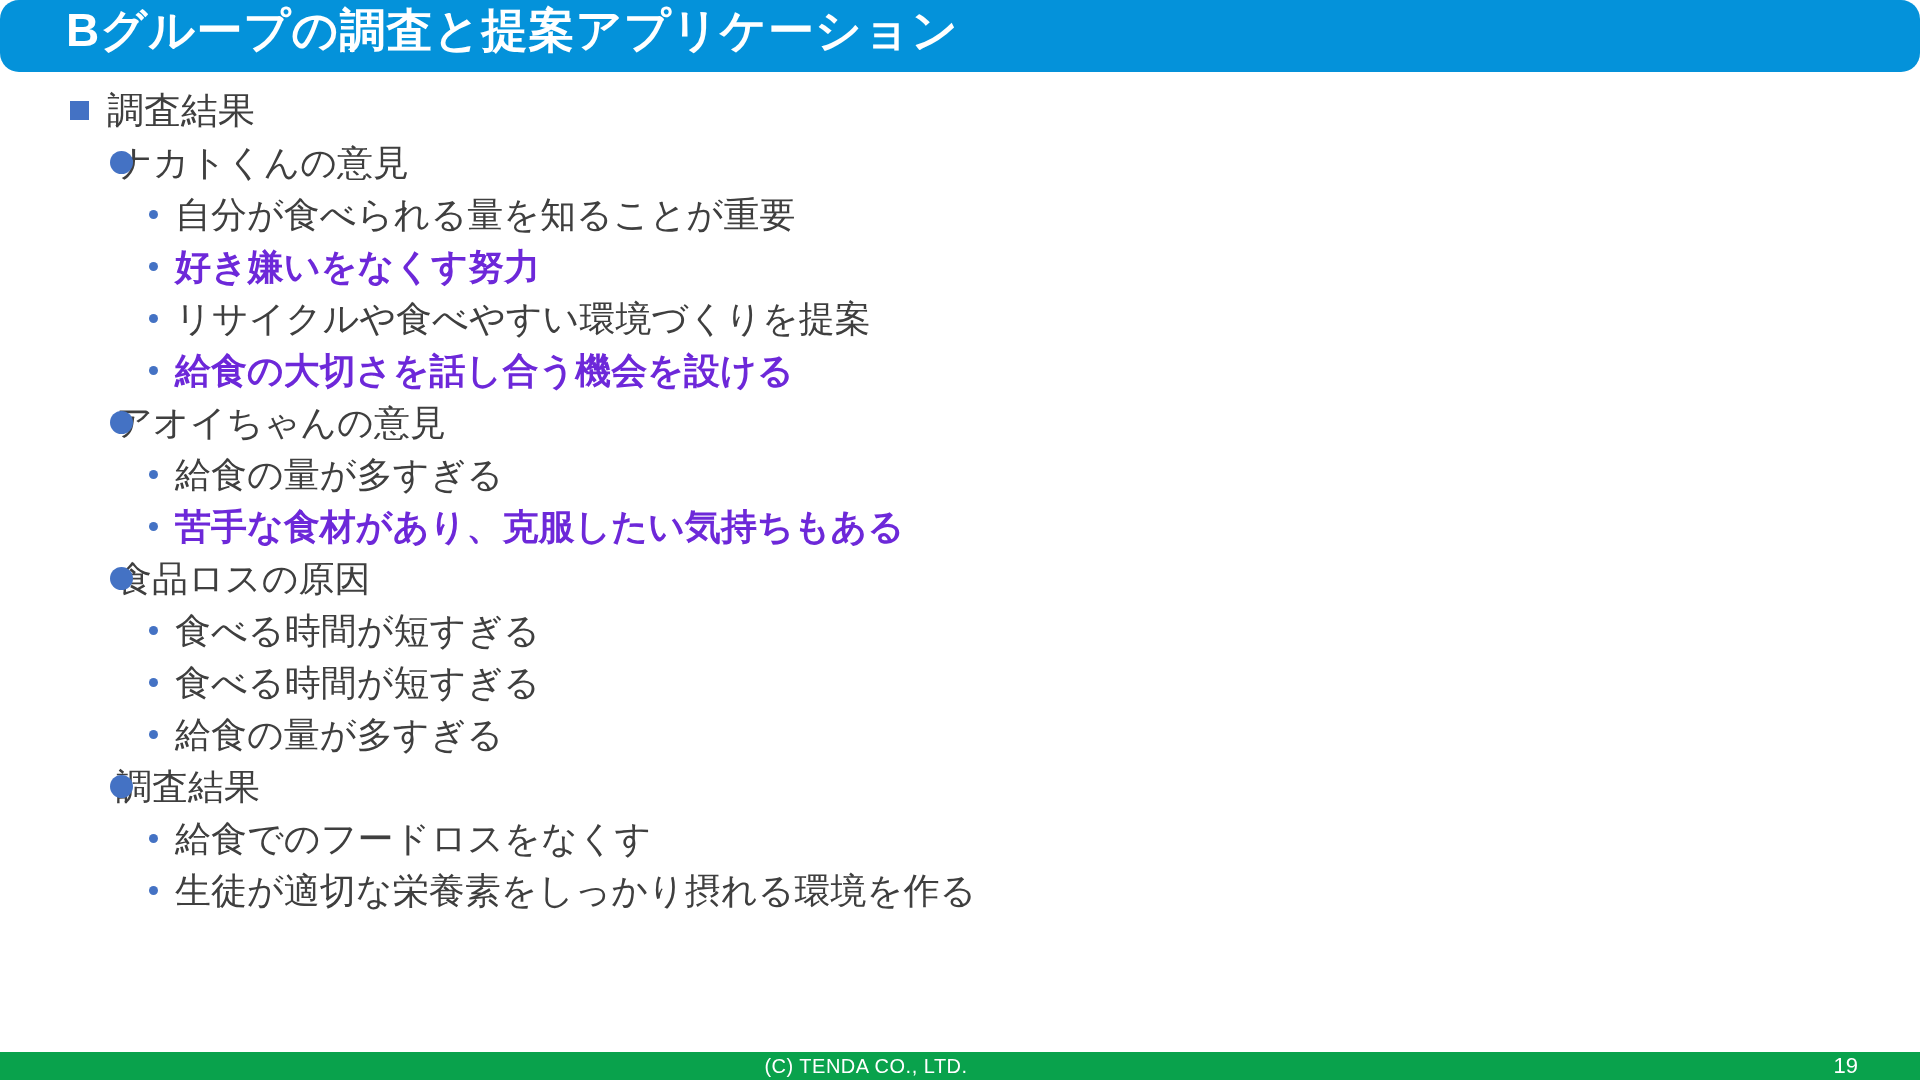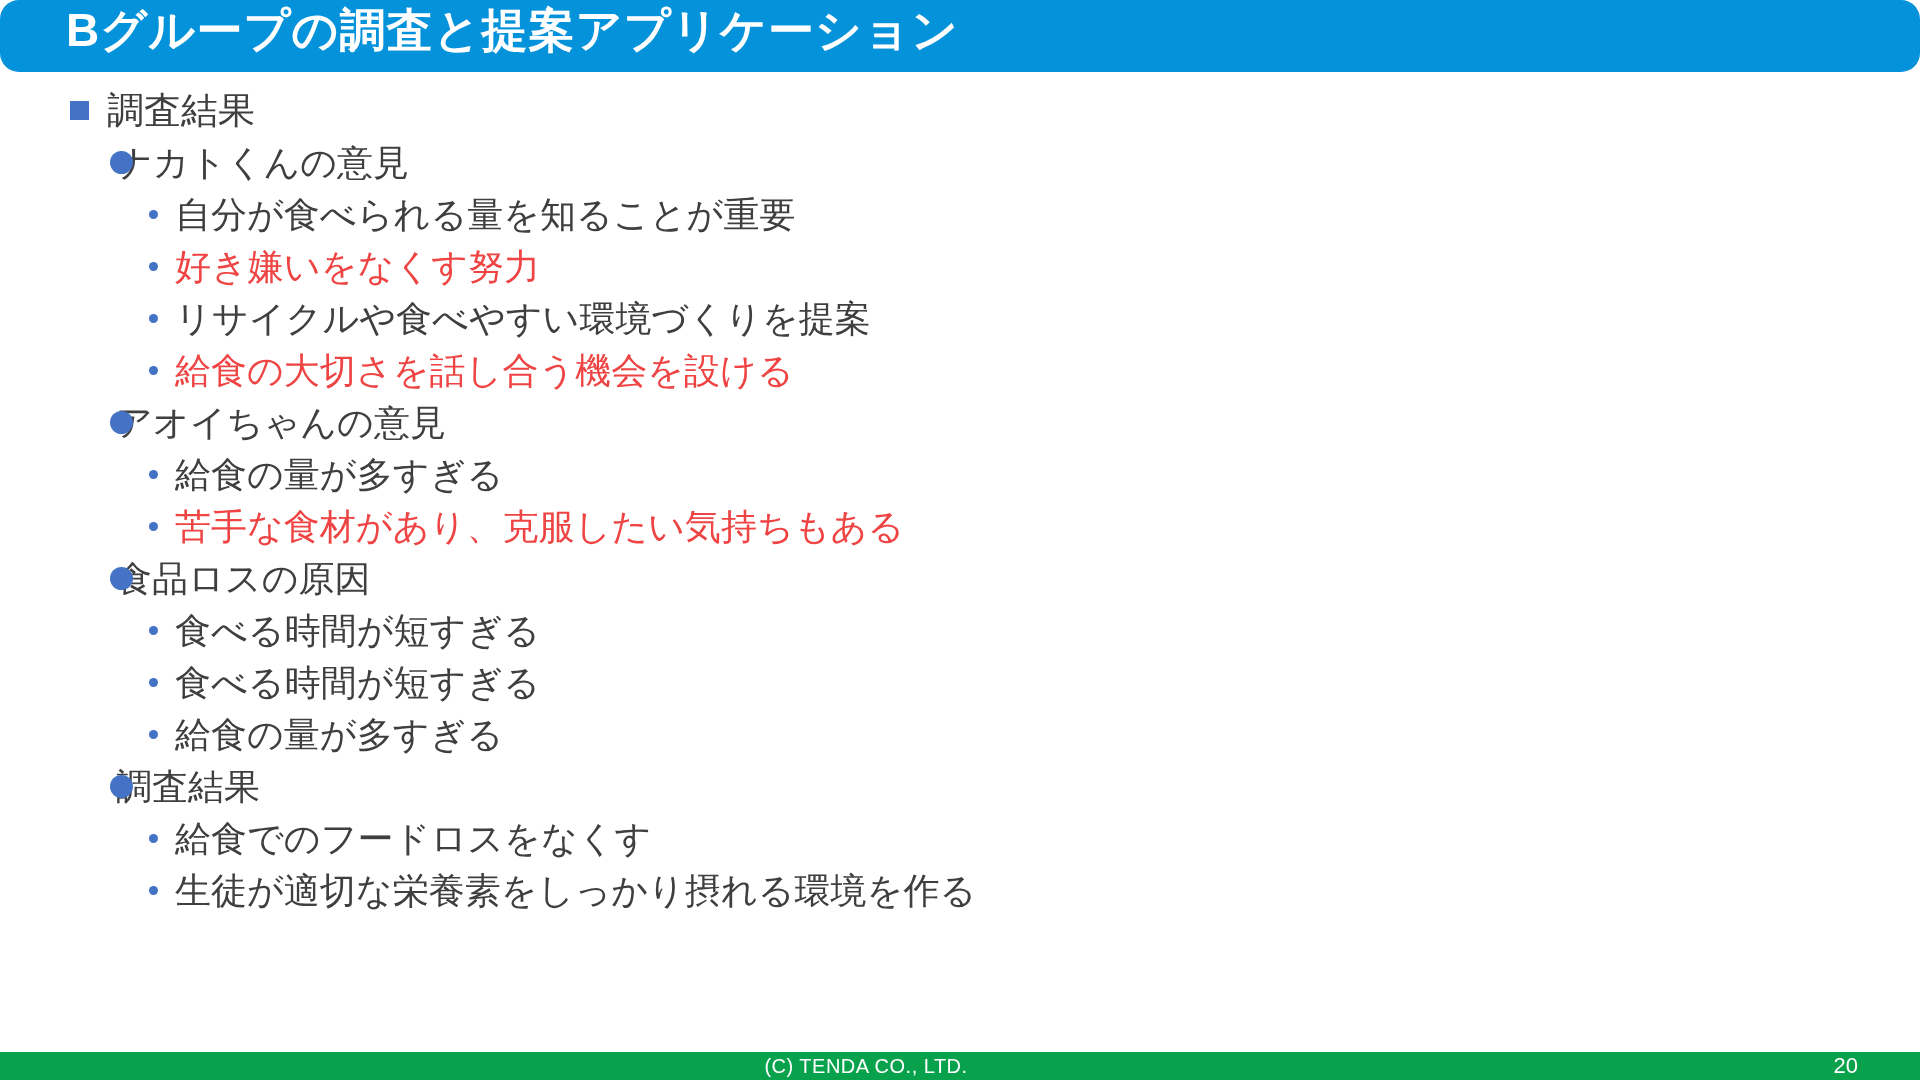--- a/index.html
+++ b/index.html
@@ -56,7 +56,7 @@
   .row.l1 { padding-left: 107px; font-size: 37px; }
   .row.l2 { padding-left: 116px; font-size: 36px; }
   .row.l3 { padding-left: 175px; font-size: 36px; }
-  .row.bold { font-weight: 400; color: #ef4444; }
+  .row.bold { font-weight: 700; color: #6d28d9; }
 
   .bullet {
     position: absolute;

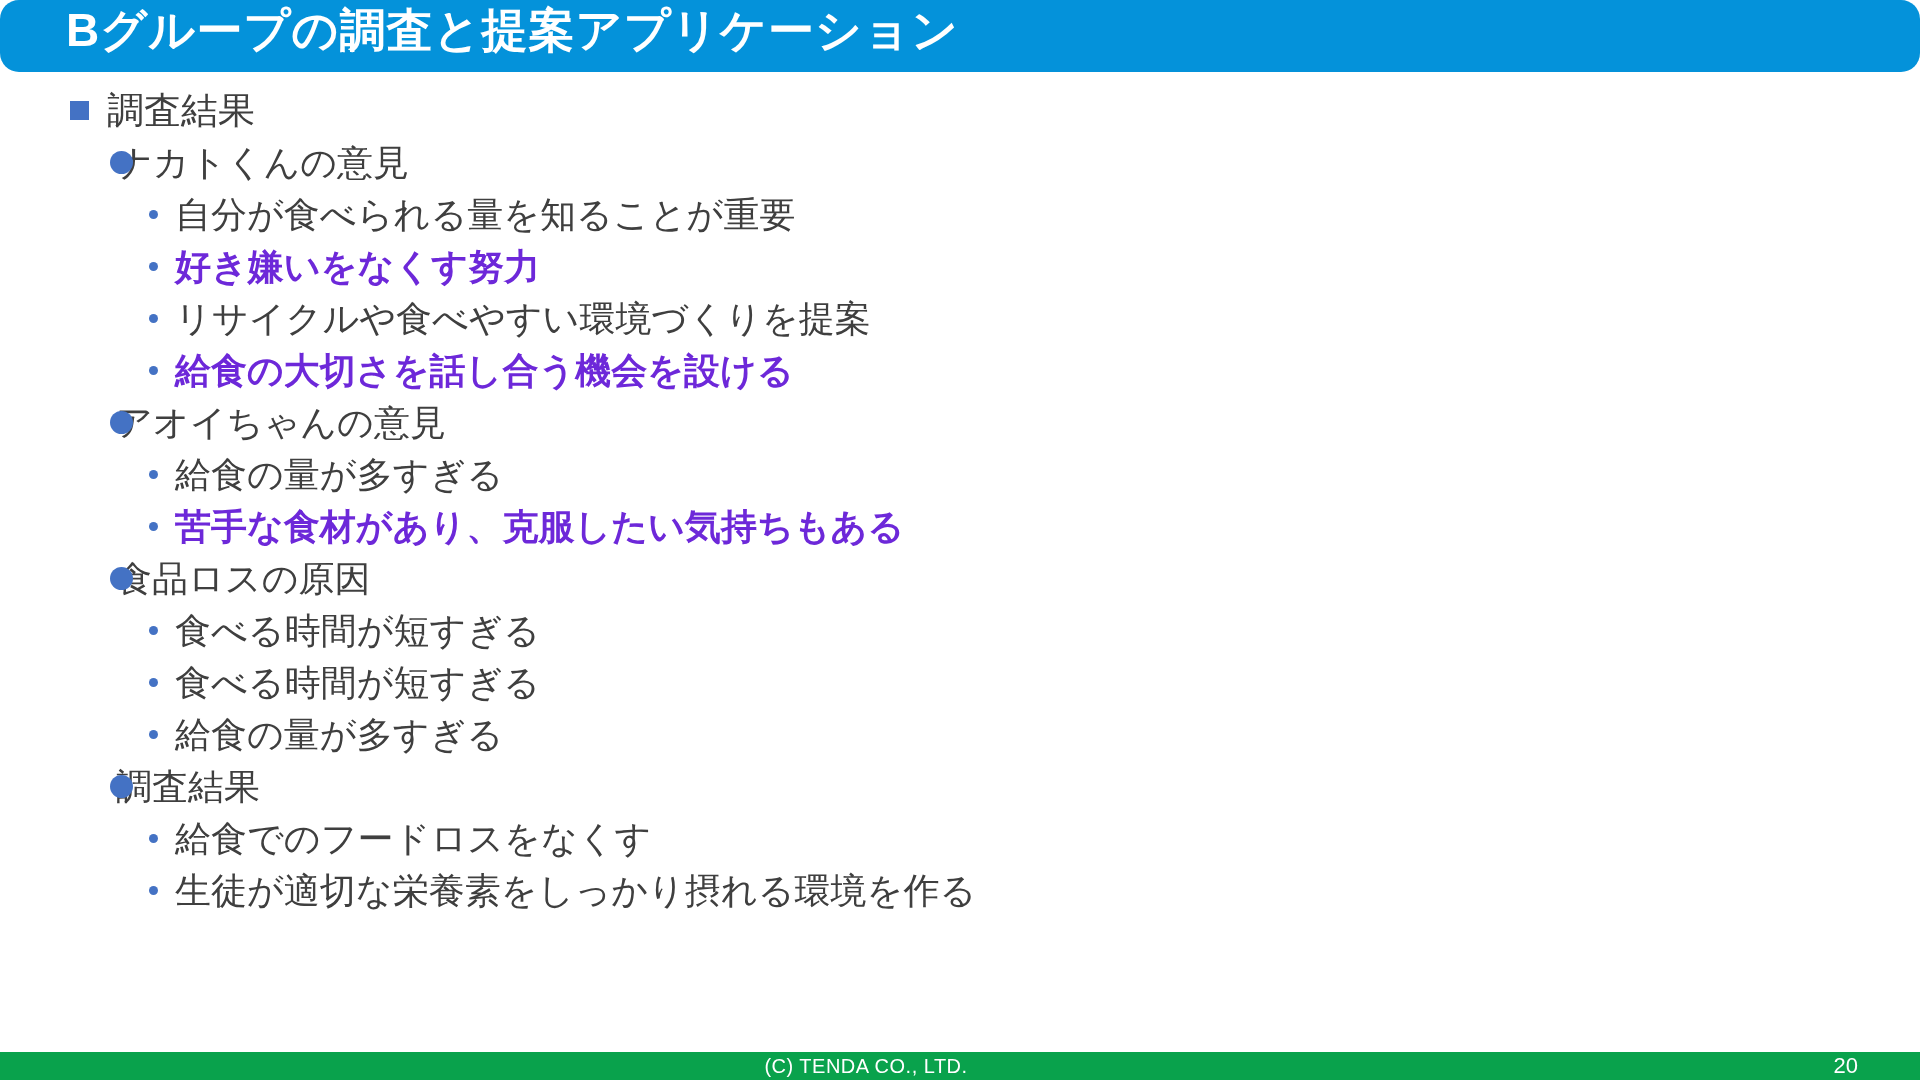--- a/index.html
+++ b/index.html
@@ -169,7 +169,7 @@
 
 <div class="footer">
   <span class="copy">(C) TENDA CO., LTD.</span>
-  <span class="page">20</span>
+  <span class="page">19</span>
 </div>
 
 </body></html>

